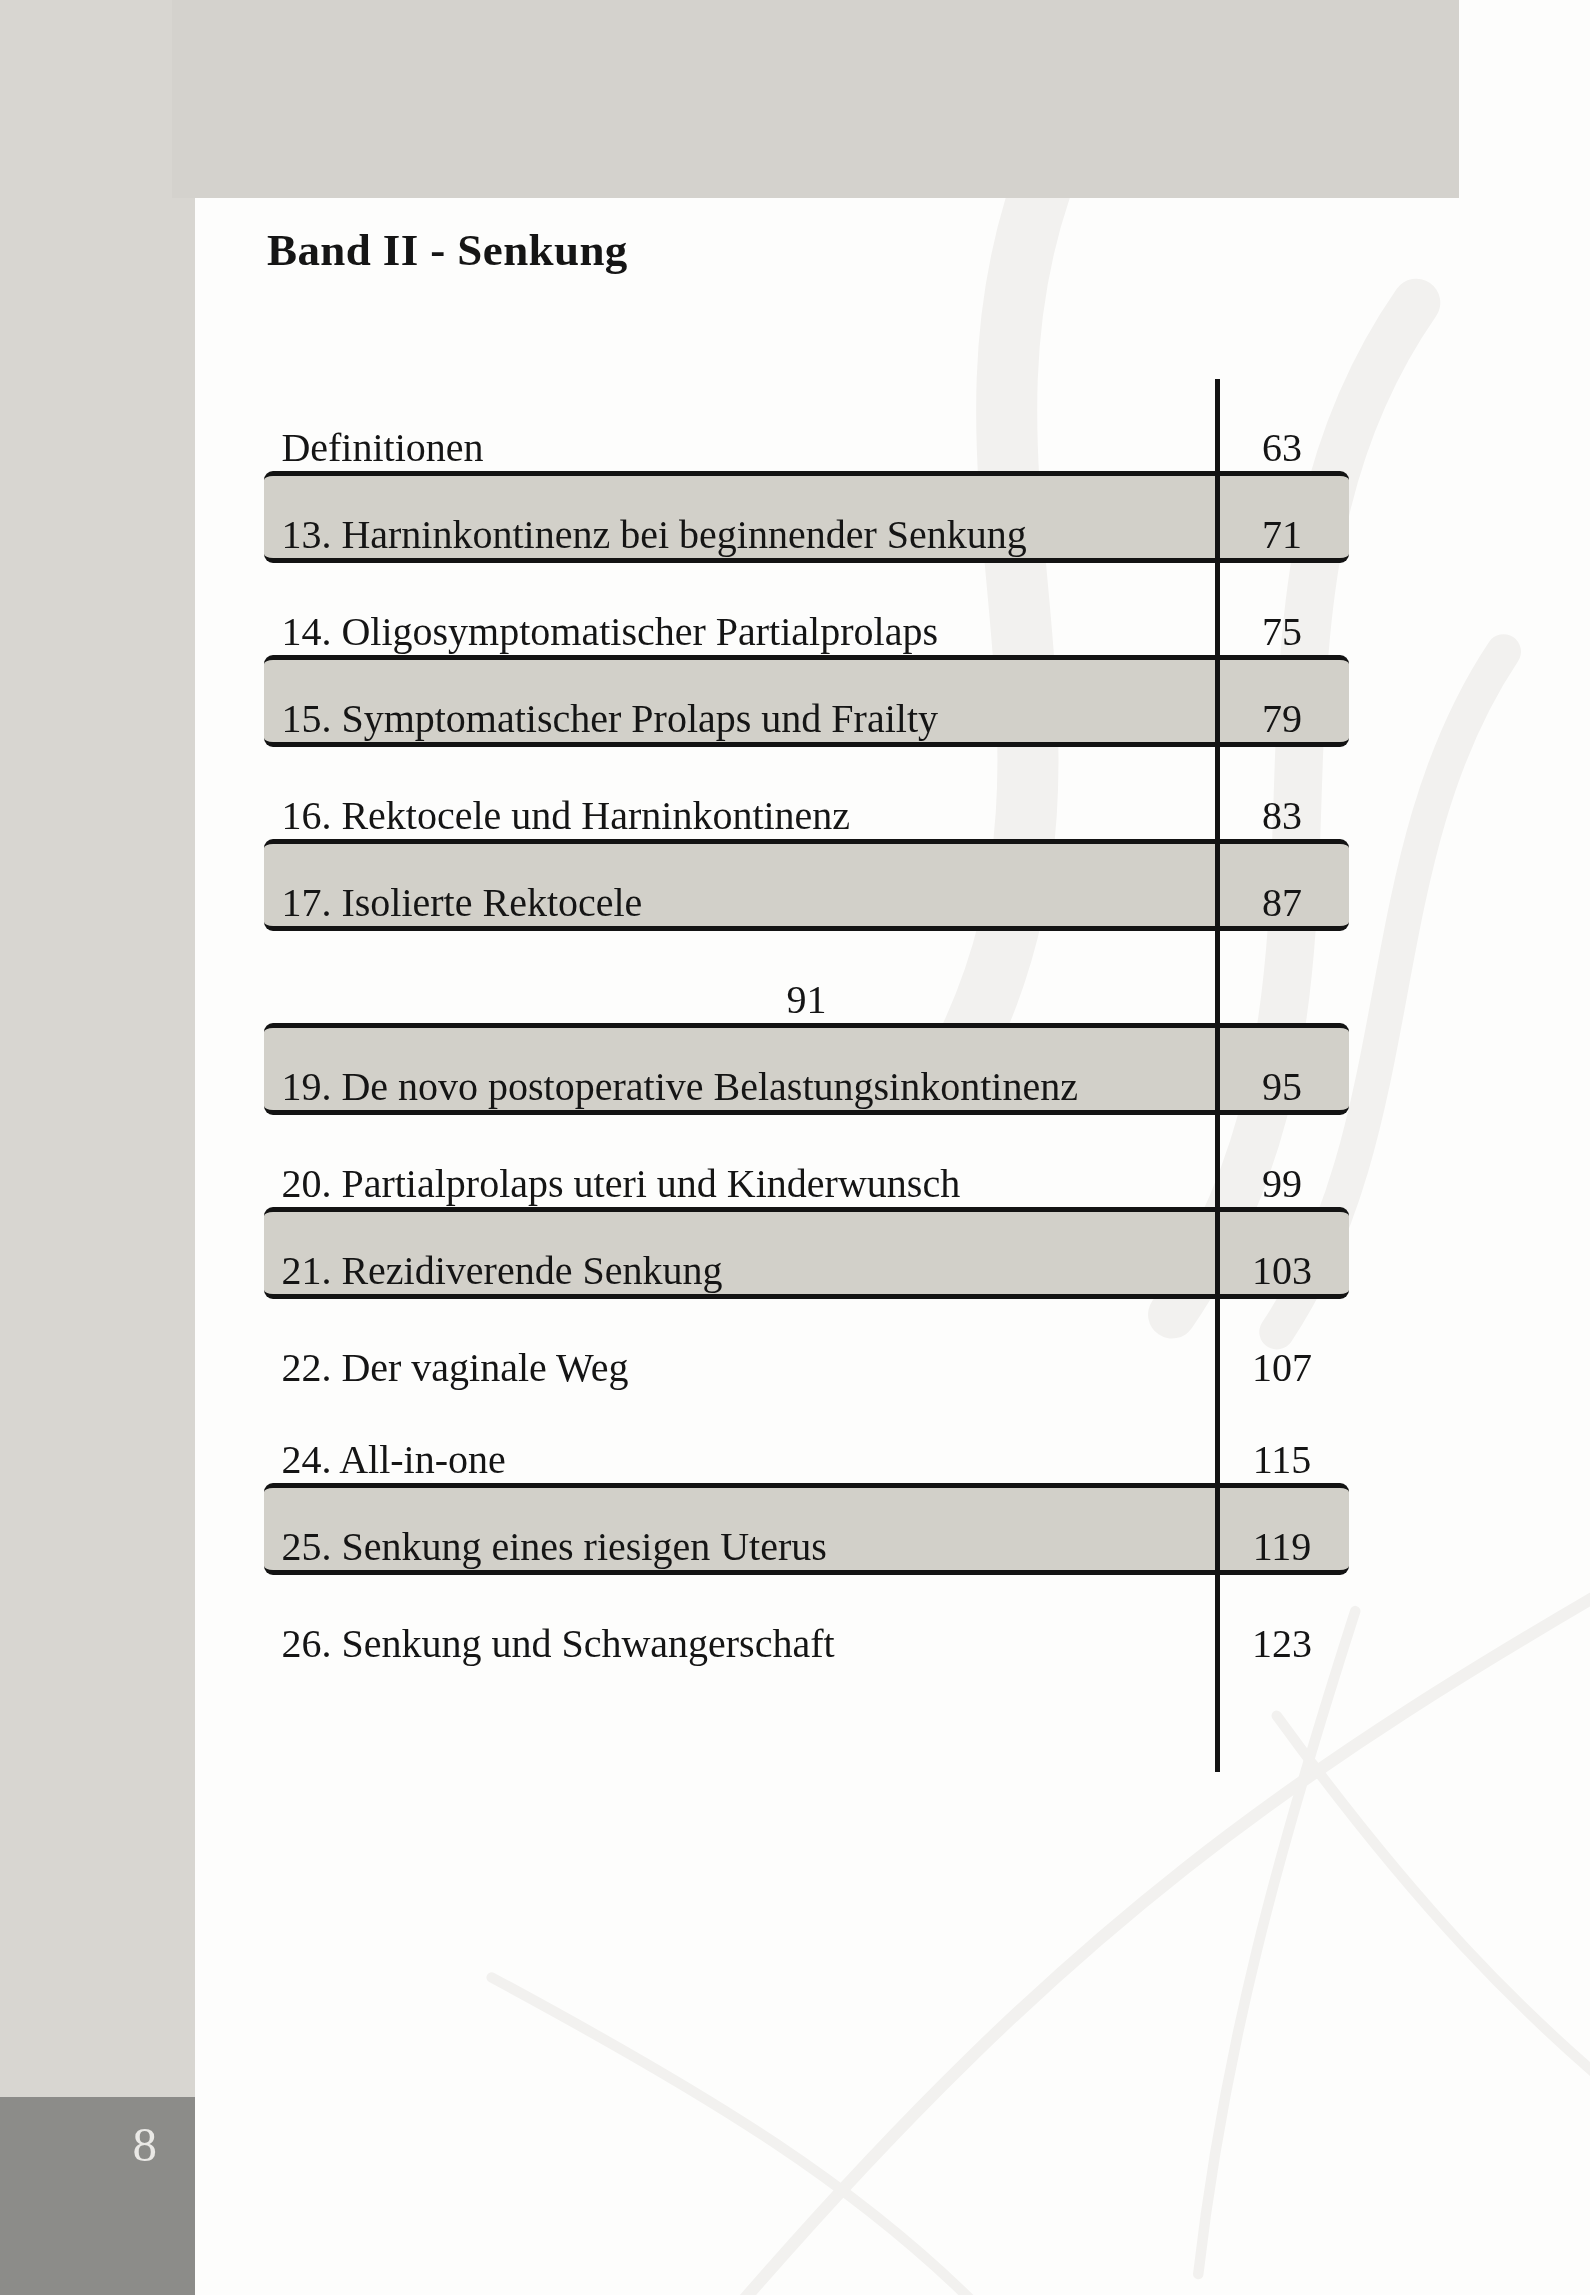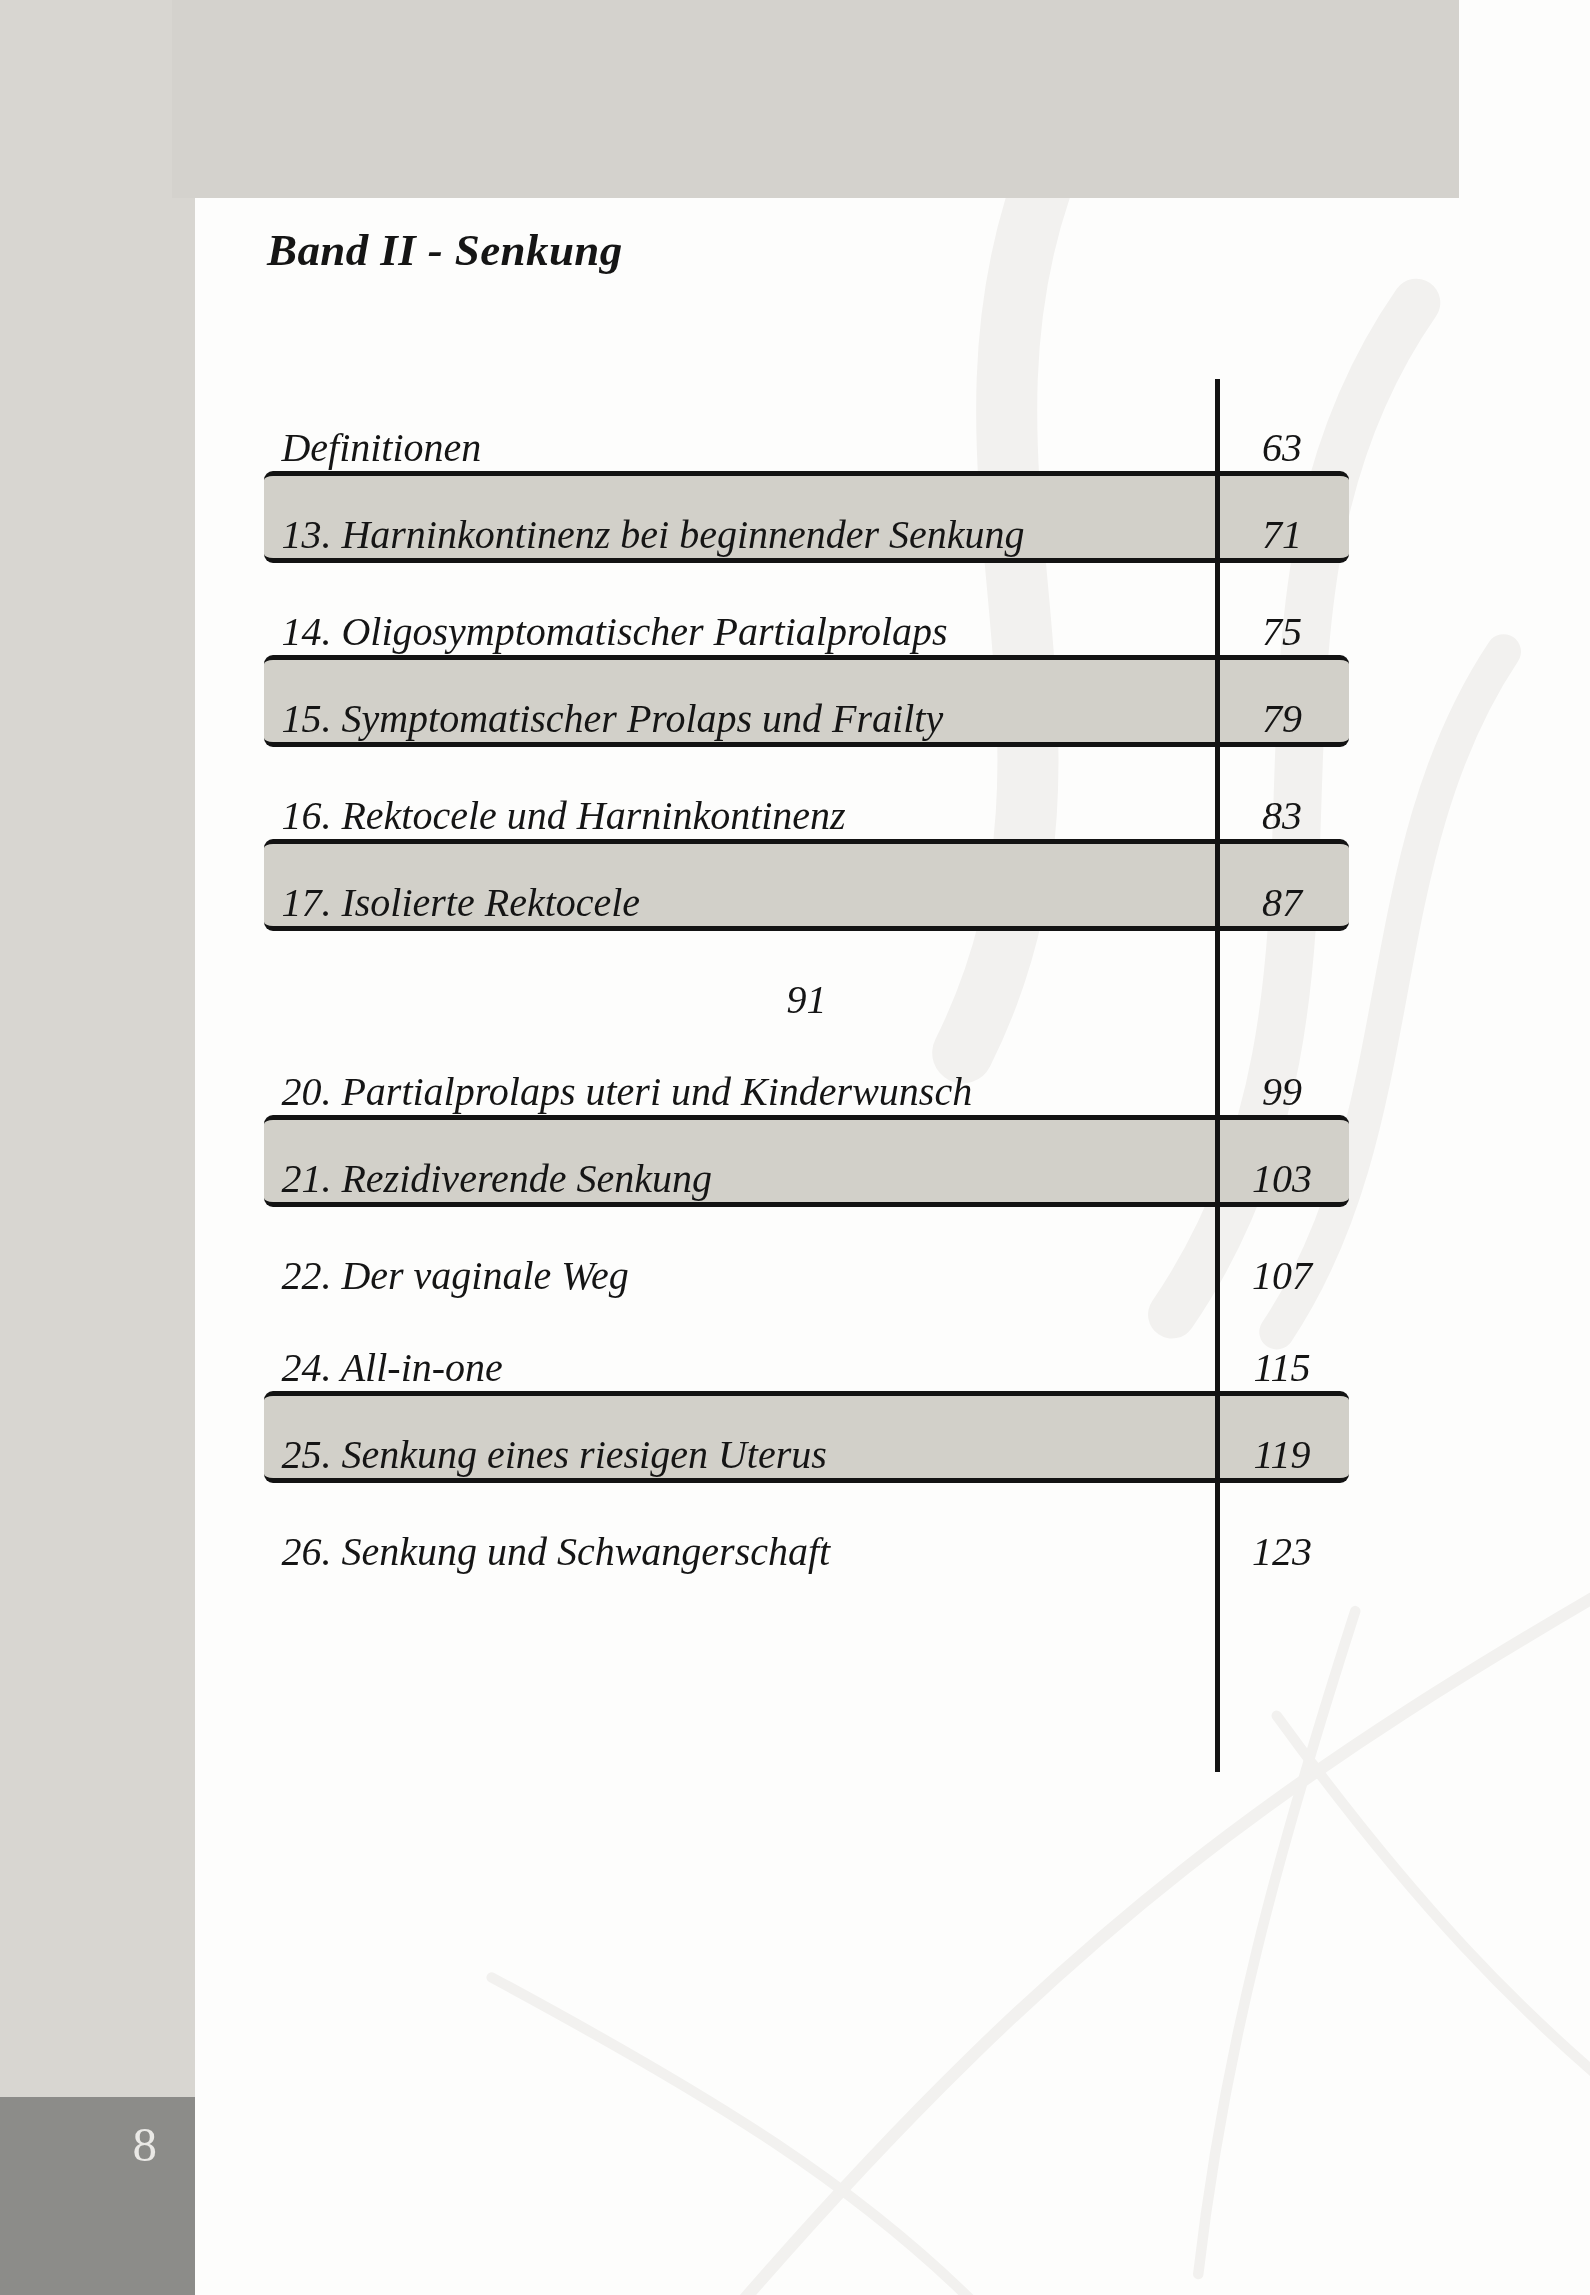--- a/index.html
+++ b/index.html
@@ -46,7 +46,6 @@
     left: 195px; top: 198px;
     width: 1395px; height: 2097px;
     background: var(--page-bg);
-    font-style: italic;
   }
 
   .watermark {

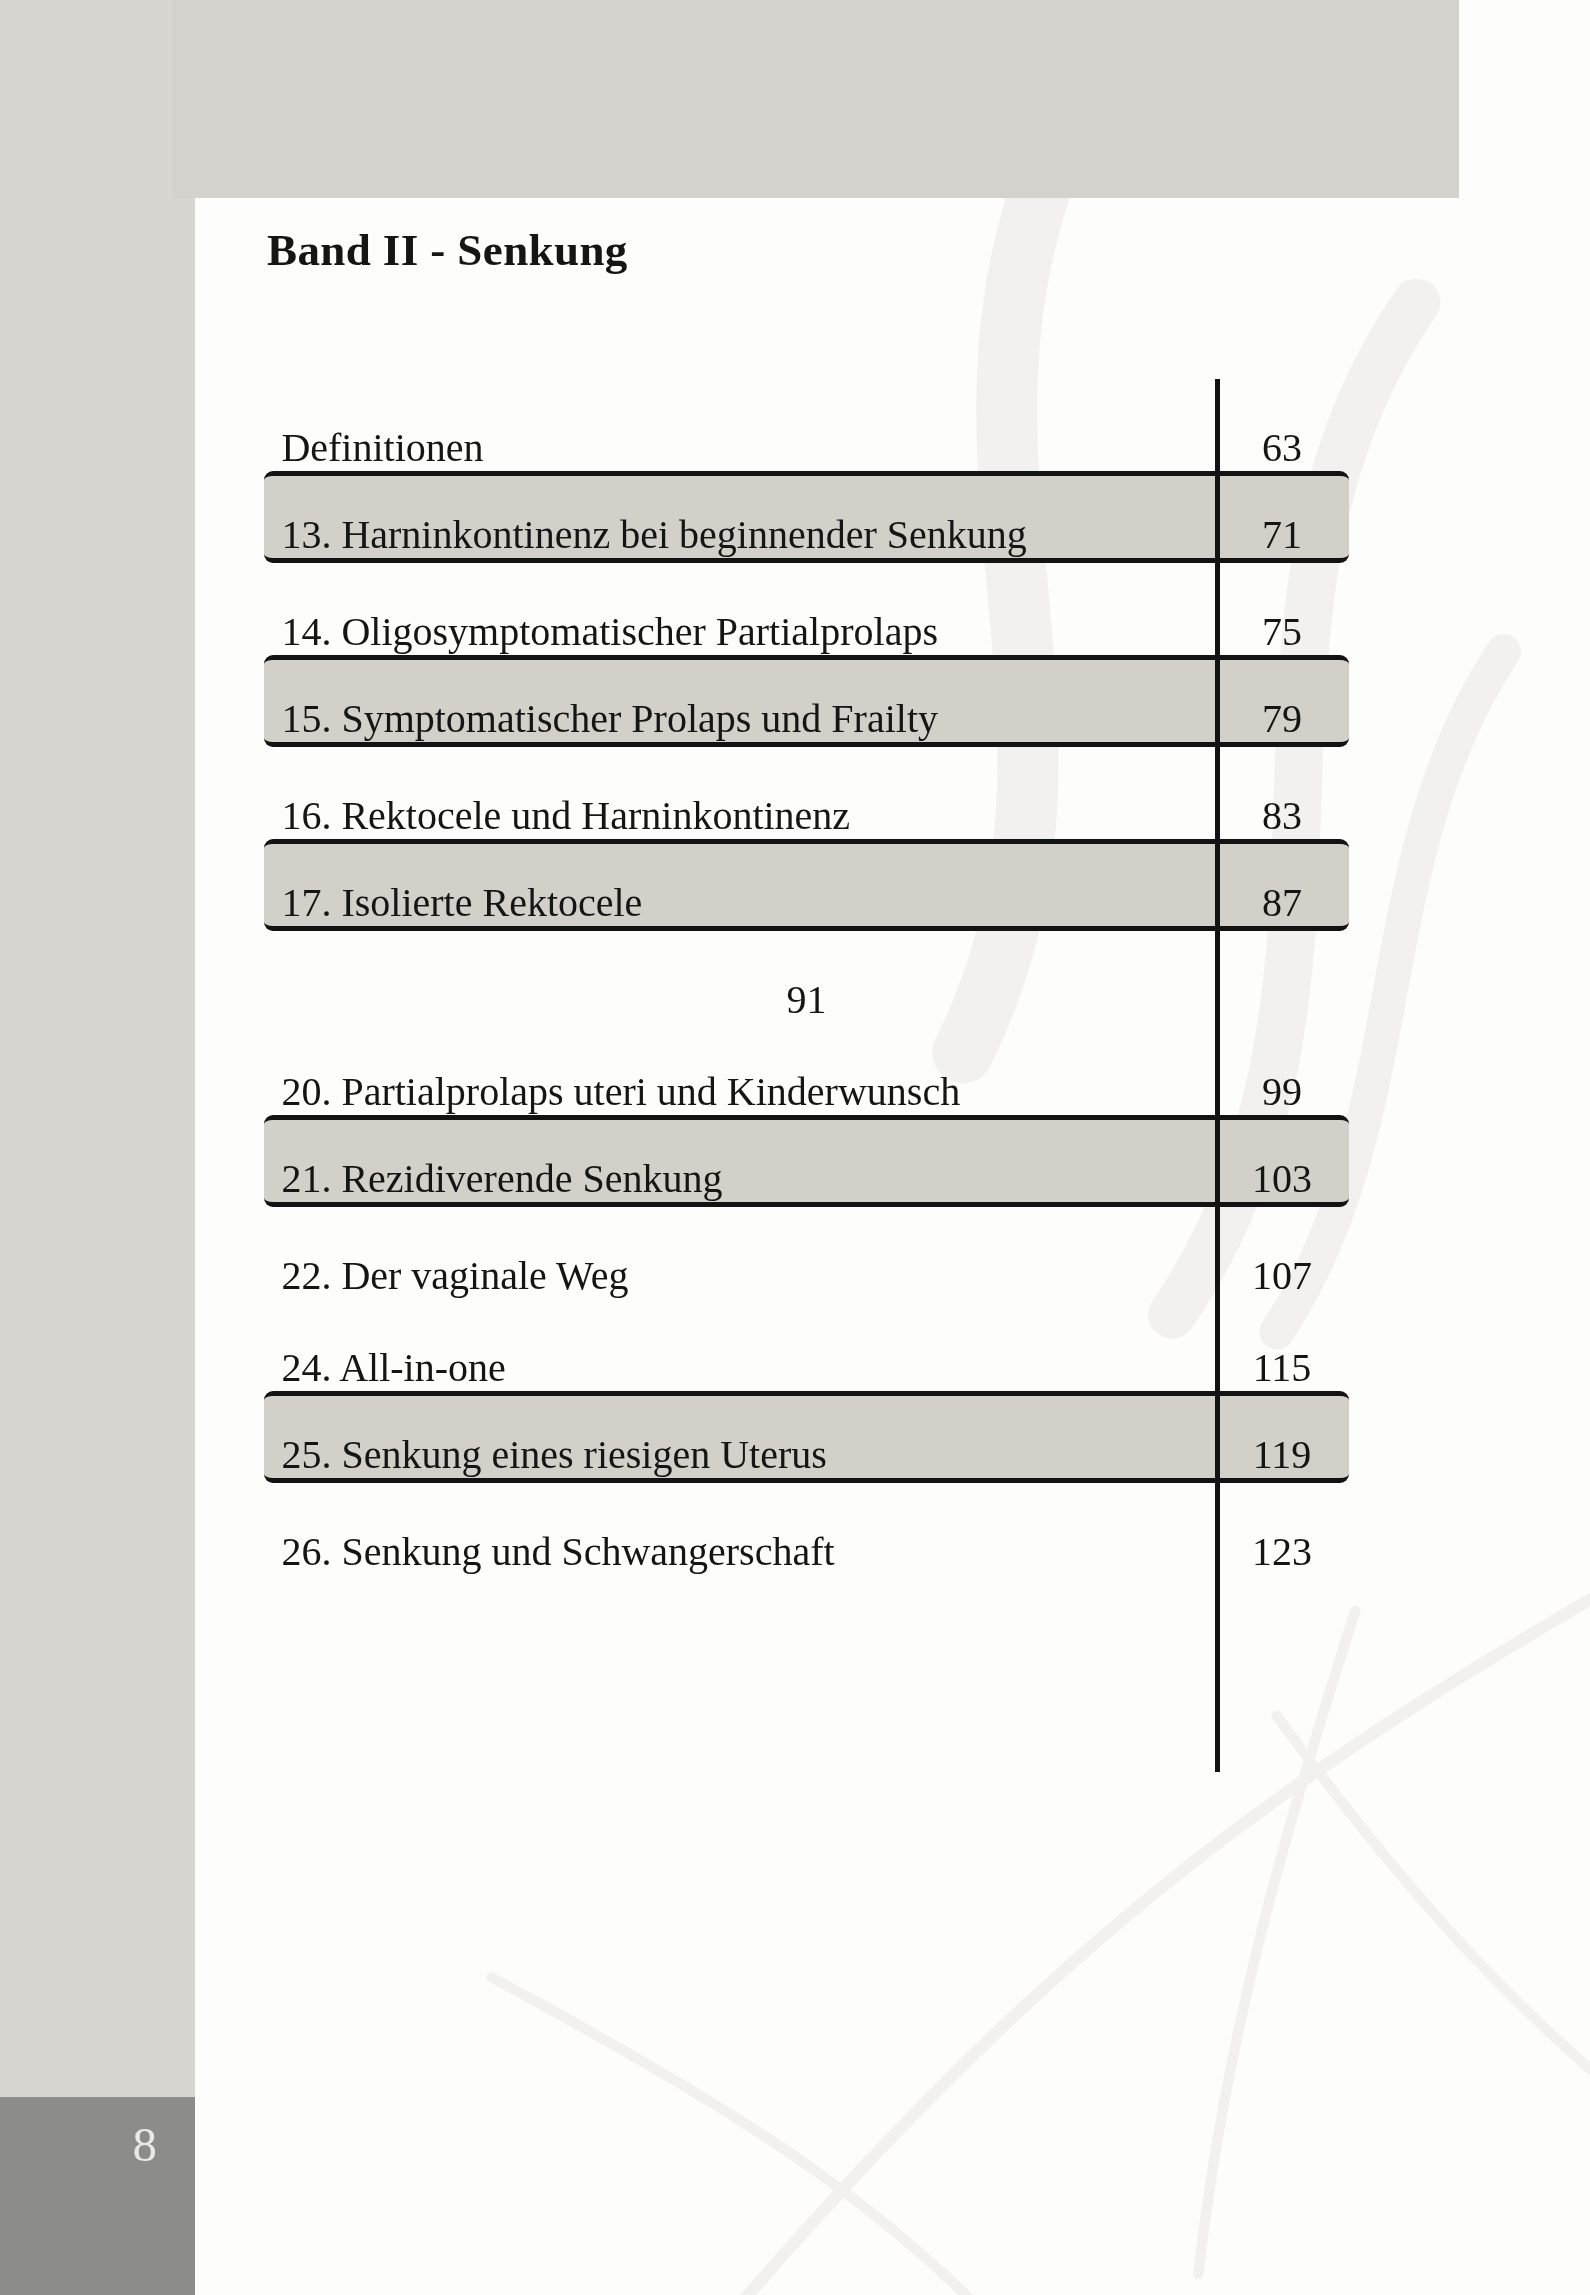--- a/index.html
+++ b/index.html
@@ -177,6 +177,10 @@
         <div class="toc-row">
           <div class="toc-page">91</div>
         </div>
+        <div class="toc-row shaded">
+          <div class="toc-label">19. De novo postoperative Belastungsinkontinenz</div>
+          <div class="toc-page">95</div>
+        </div>
         <div class="toc-row">
           <div class="toc-label">20. Partialprolaps uteri und Kinderwunsch</div>
           <div class="toc-page">99</div>

